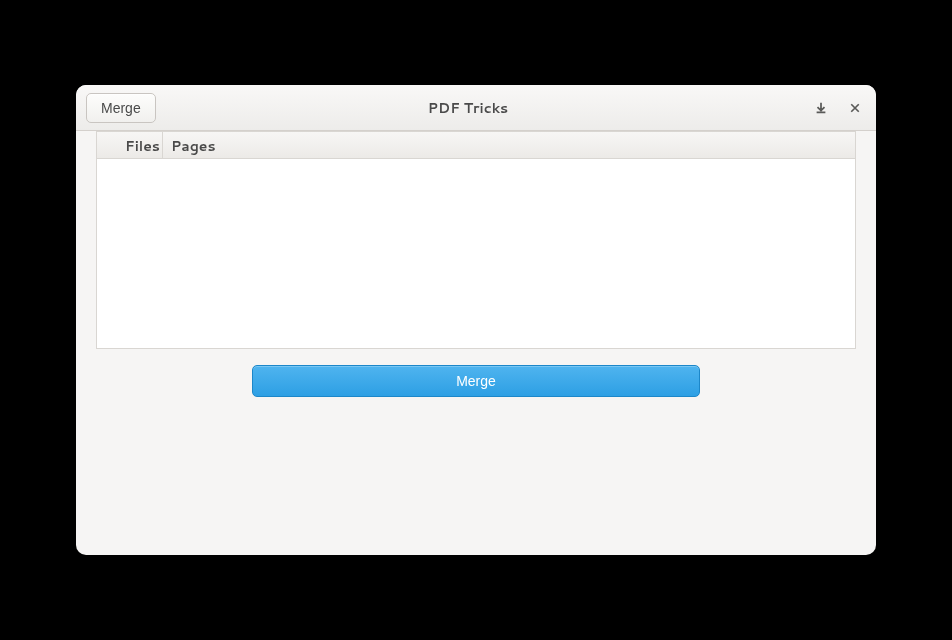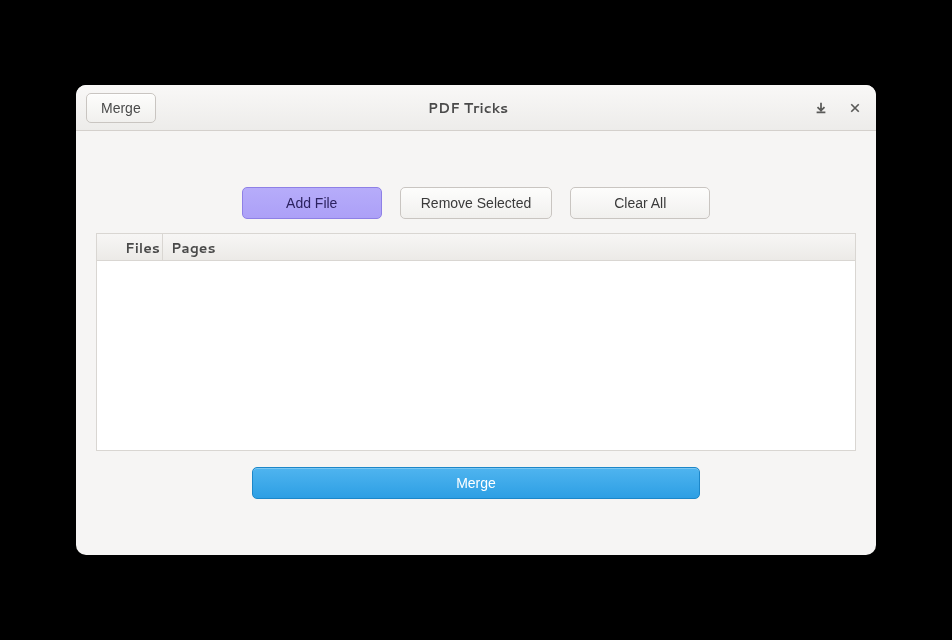--- a/index.html
+++ b/index.html
@@ -193,11 +193,6 @@
 
   <div class="content">
 
-    <div class="toolbar">
-      <button class="btn suggested">Add File</button>
-      <button class="btn">Remove Selected</button>
-      <button class="btn">Clear All</button>
-    </div>
 
     <div class="table-wrap">
       <div class="table-header">

